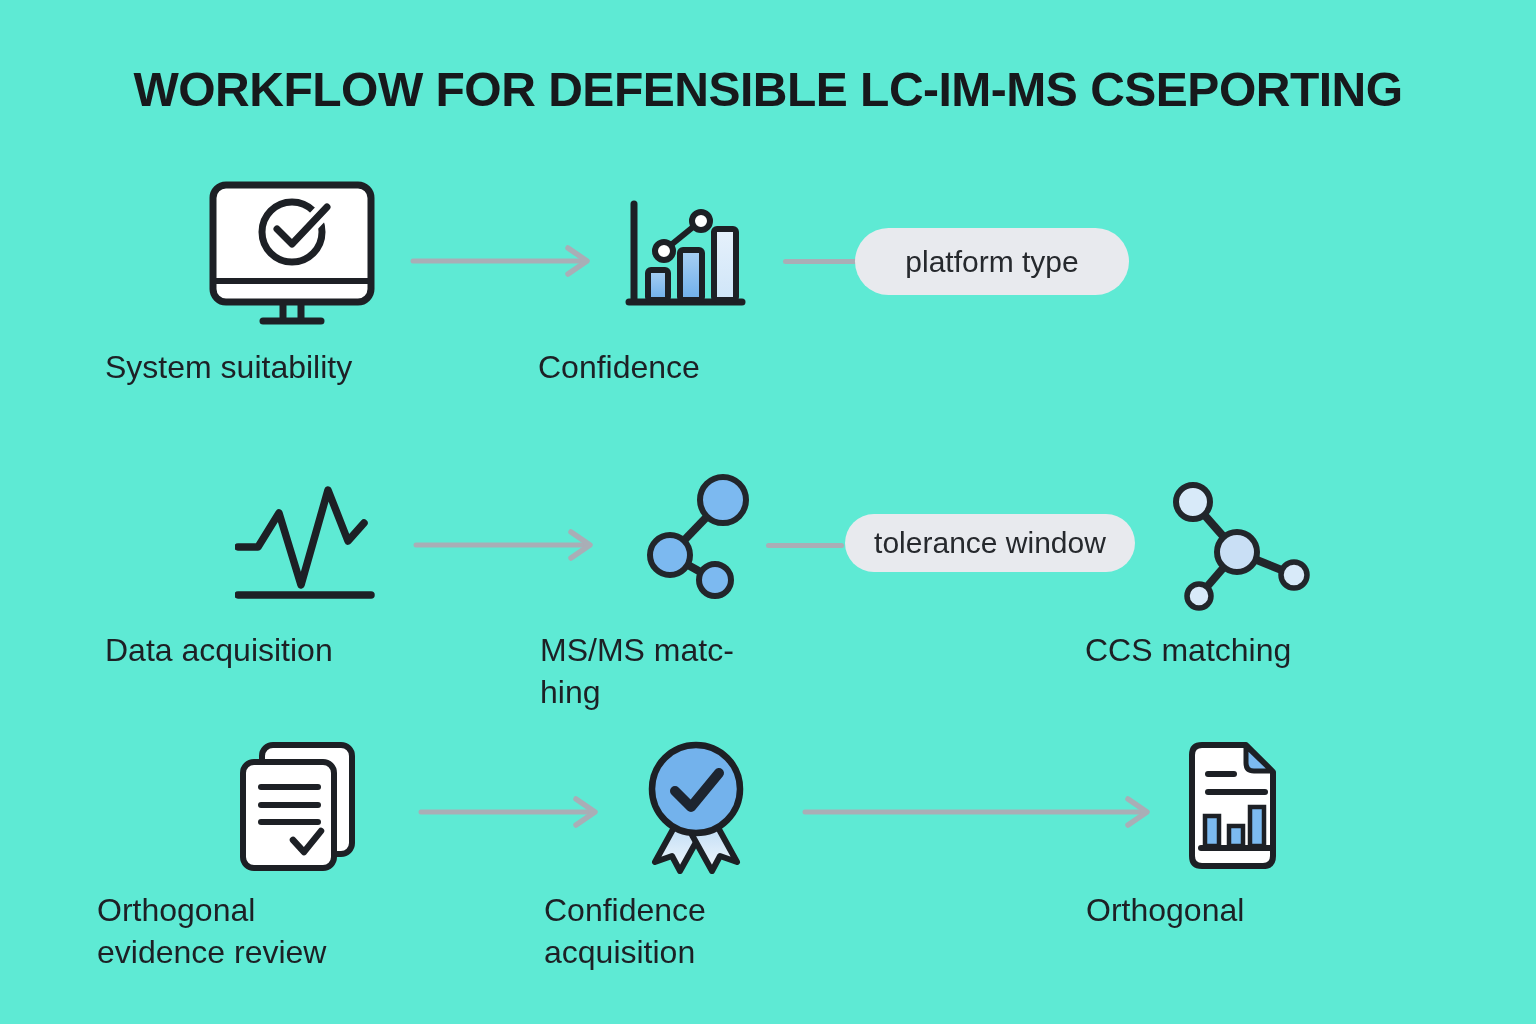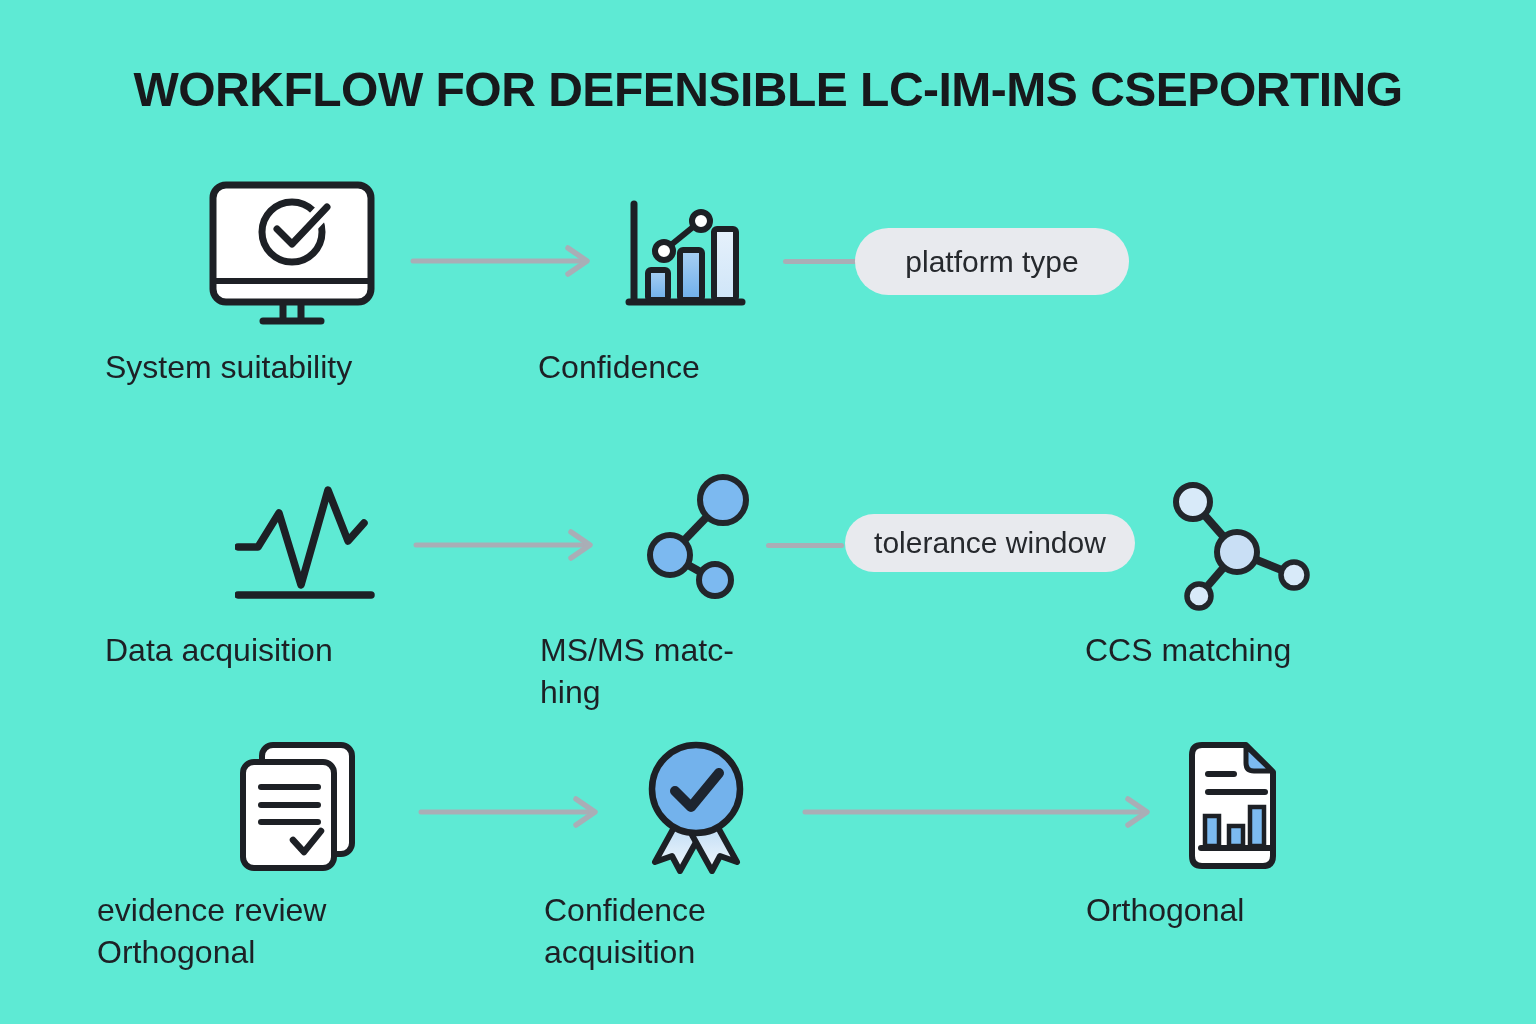--- a/index.html
+++ b/index.html
@@ -148,8 +148,8 @@
     </svg>
   </span>
   <div class="node-label" style="left:97px;top:889px;width:400px;">
+    <div>Orthogonal</div>
     <div>evidence review</div>
-    <div>Orthogonal</div>
   </div>
 
   <span class="abs" style="left:418px;top:796px;">

